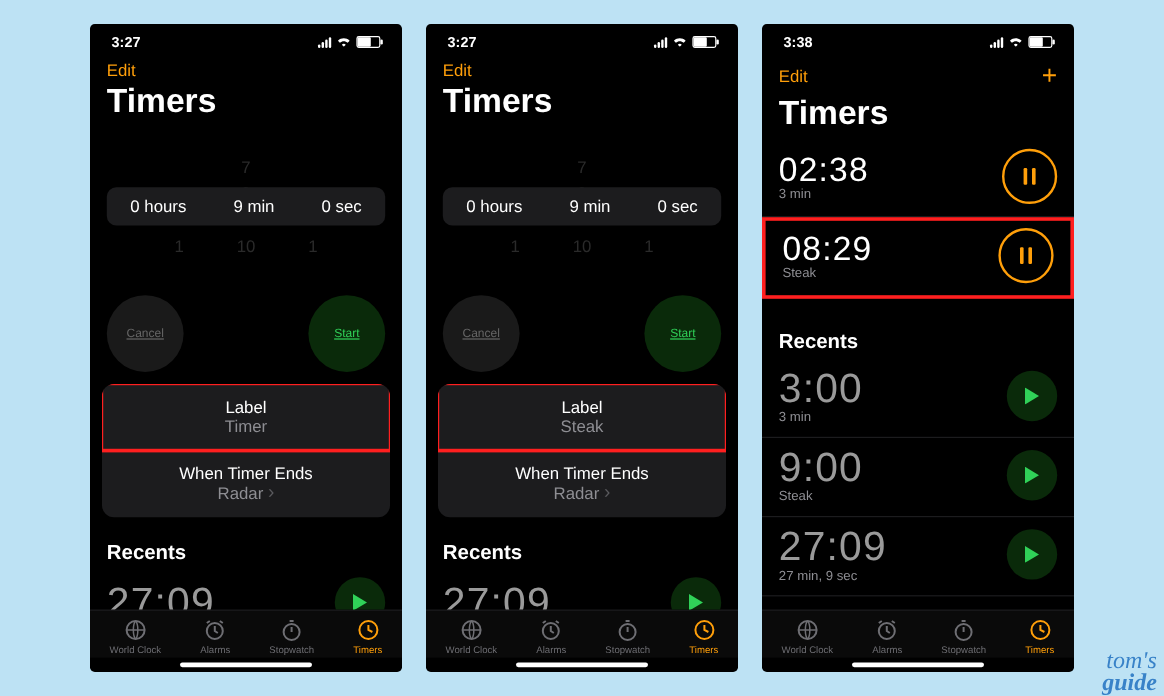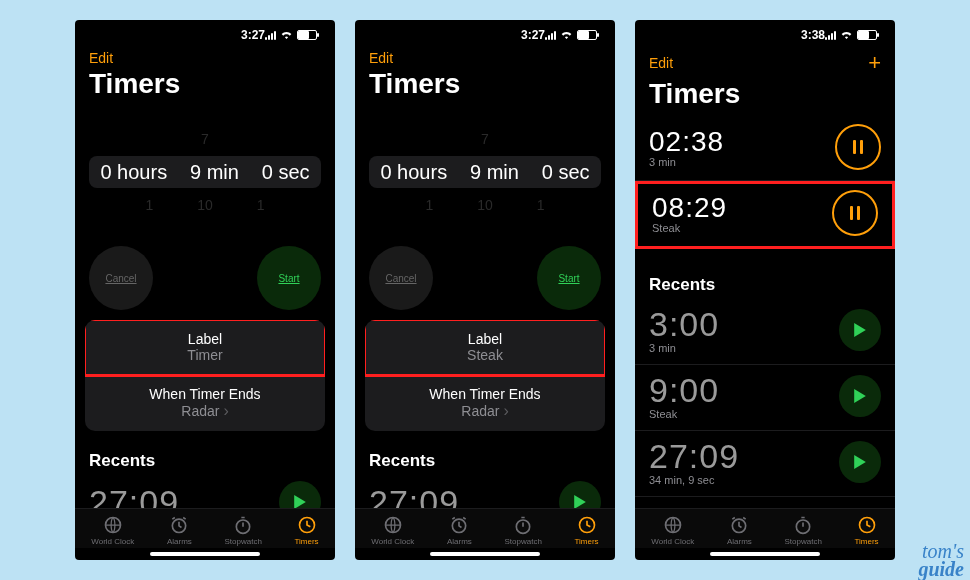--- a/index.html
+++ b/index.html
@@ -27,11 +27,12 @@
   }
   .status-bar {
     display: flex;
-    justify-content: flex-end;
+    justify-content: space-between;
     align-items: center;
     padding: 8px 18px 2px 18px;
     font-size: 12px;
     font-weight: 600;
+    gap: 12px;
   }
   .status-icons { display: flex; align-items: center; gap: 4px; }
   .signal { display: flex; align-items: flex-end; gap: 1px; }

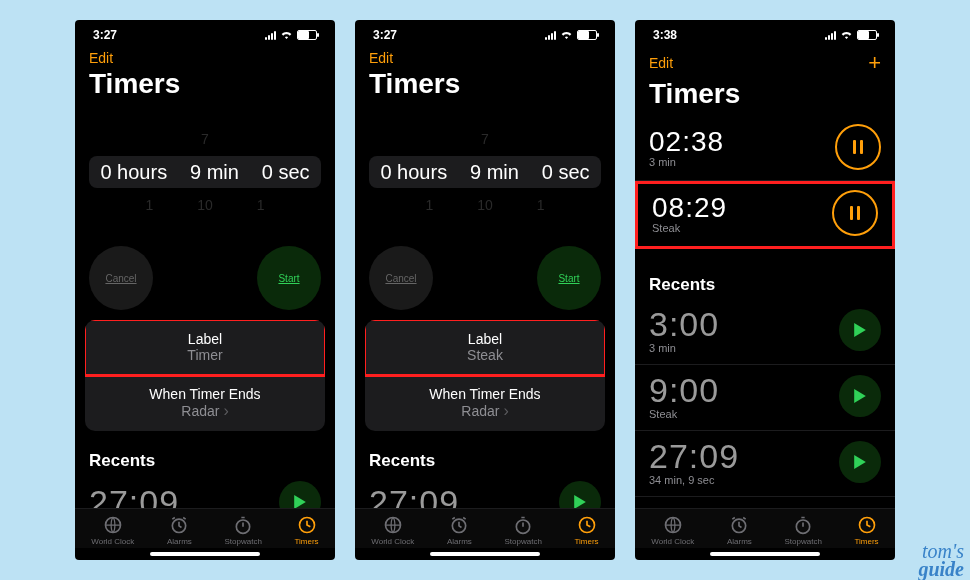--- a/index.html
+++ b/index.html
@@ -67,7 +67,7 @@
   .picker-selected-row {
     position:absolute; left:14px; right:14px; top:44px; height:32px;
     background:#1c1c1e; border-radius:8px; display:flex; justify-content:space-around; align-items:center;
-    font-size:20px; color:#fff;
+    font-size:14px; color:#fff;
   }
   .btn-row { display:flex; justify-content:space-between; padding: 14px 14px 10px 14px; }
   .round-btn {

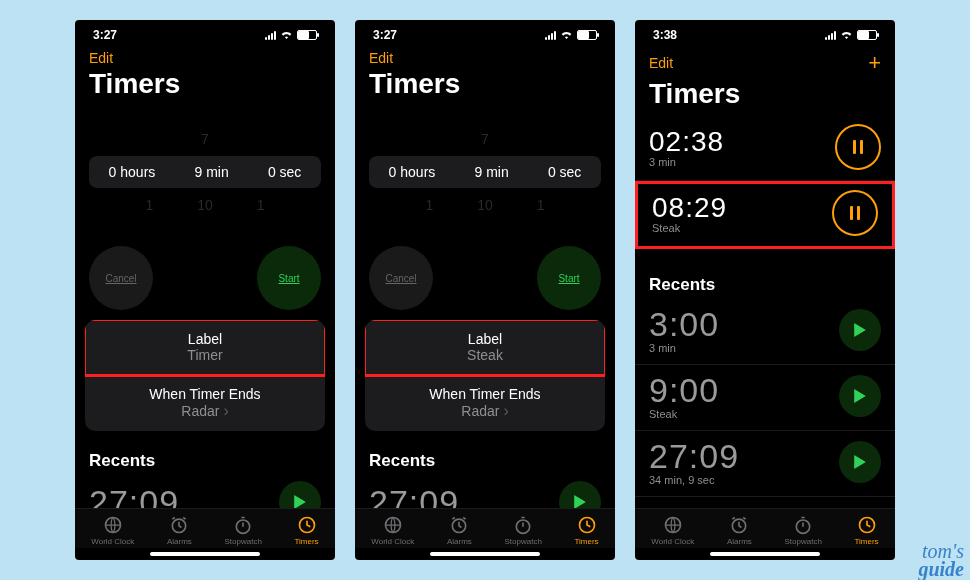--- a/index.html
+++ b/index.html
@@ -431,7 +431,7 @@
     <div class="recent-row">
       <div>
           <div class="recent-time">27:09</div>
-          <div class="recent-sub">34 min, 9 sec</div>
+          <div class="recent-sub">27 min, 9 sec</div>
         </div>
       <div class="play-btn">
           <svg width="14" height="14" viewBox="0 0 10 12">

